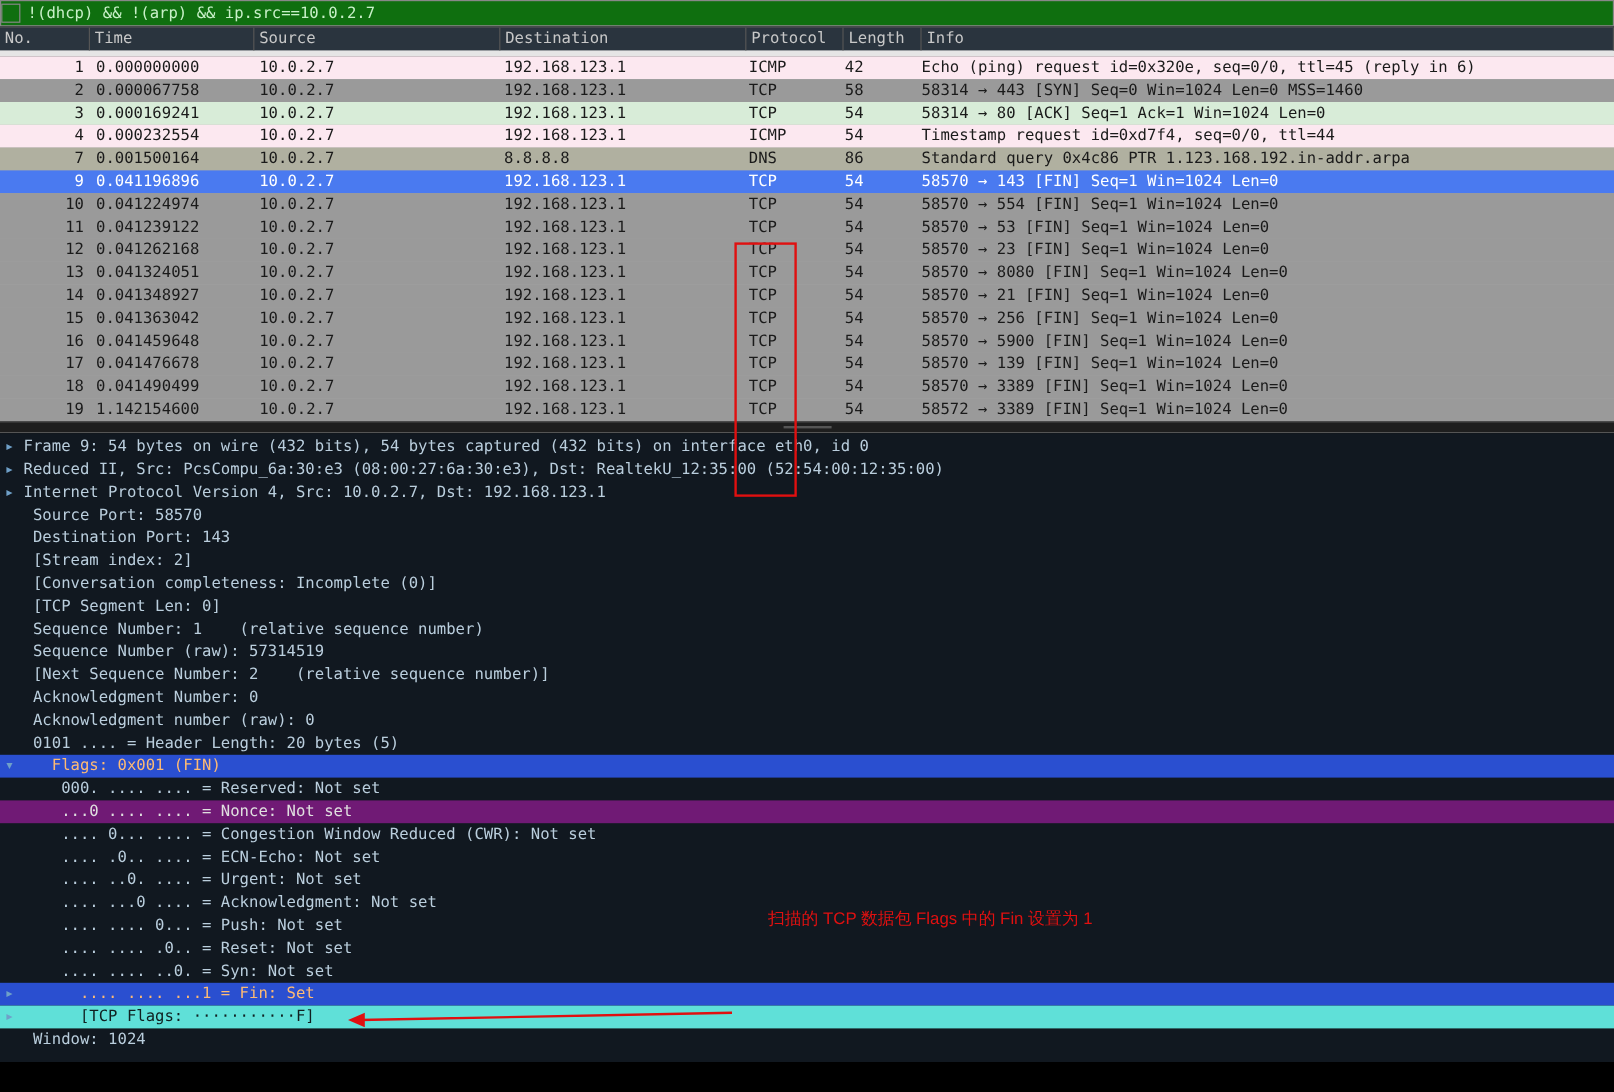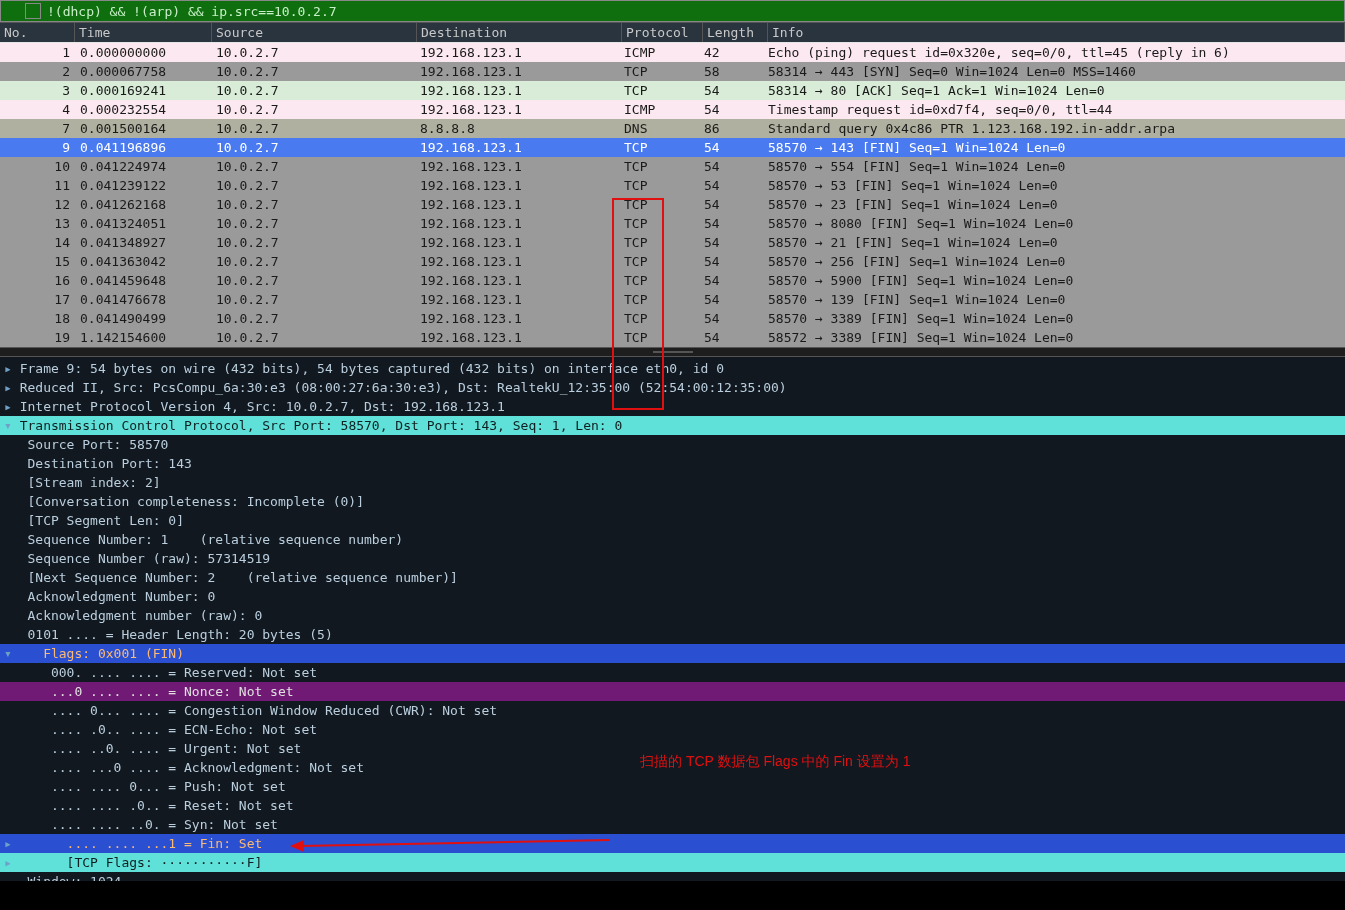--- a/index.html
+++ b/index.html
@@ -3,7 +3,7 @@
 <meta charset="utf-8">
 <style>
 html,body{margin:0;padding:0;background:#000;font-family:"DejaVu Sans Mono","Consolas",monospace;font-size:13px;color:#d0d0d0;width:1345px;height:910px;overflow:hidden}
-.filter-bar{background:#0f6f0f;color:#b0e0b0;padding:2px 24px;display:flex;align-items:center;border:1px solid #888}
+.filter-bar{background:#0f6f0f;color:#b0e0b0;padding:2px 0;display:flex;align-items:center;border:1px solid #888}
 .filter-bar .sq{width:14px;height:14px;border:1px solid #888;background:#0f6f0f;margin-right:6px;position:relative}
 .filter-text{color:#c8f0c8;font-family:monospace}
 .packet-header{background:#2a343e;color:#c8c8c8;display:flex;border-bottom:1px solid #e5e5e5;border-top:1px solid #555}

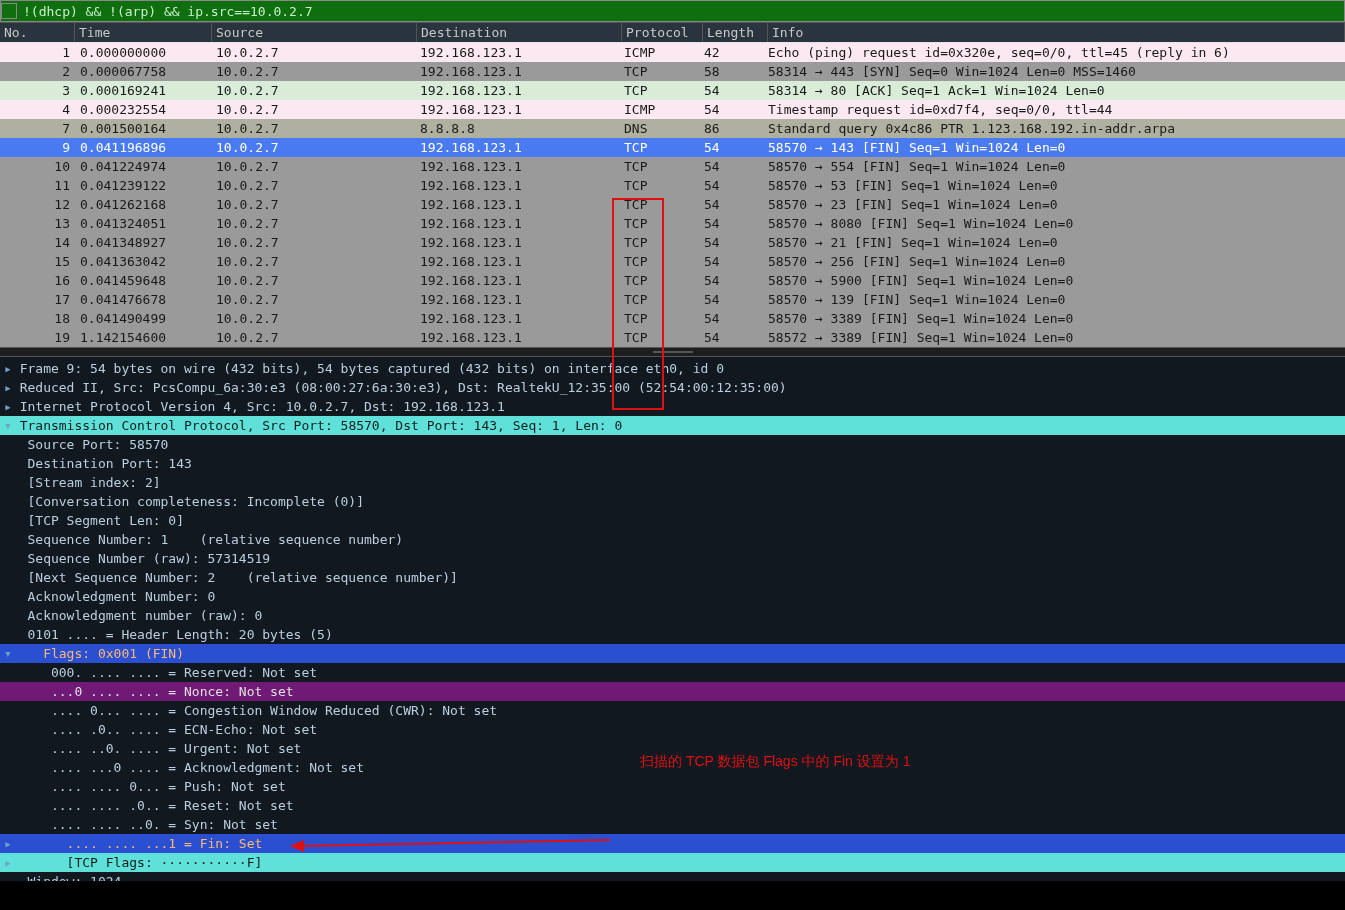--- a/index.html
+++ b/index.html
@@ -6,7 +6,7 @@
 .filter-bar{background:#0f6f0f;color:#b0e0b0;padding:2px 0;display:flex;align-items:center;border:1px solid #888}
 .filter-bar .sq{width:14px;height:14px;border:1px solid #888;background:#0f6f0f;margin-right:6px;position:relative}
 .filter-text{color:#c8f0c8;font-family:monospace}
-.packet-header{background:#2a343e;color:#c8c8c8;display:flex;border-bottom:1px solid #e5e5e5;border-top:1px solid #555}
+.packet-header{background:#2a343e;color:#c8c8c8;display:flex;border-bottom:5px solid #e5e5e5;border-top:1px solid #555}
 .packet-header div{padding:2px 4px;border-right:1px solid #555}
 .col-no{width:66px;text-align:left;padding-left:6px}
 .col-time{width:128px}

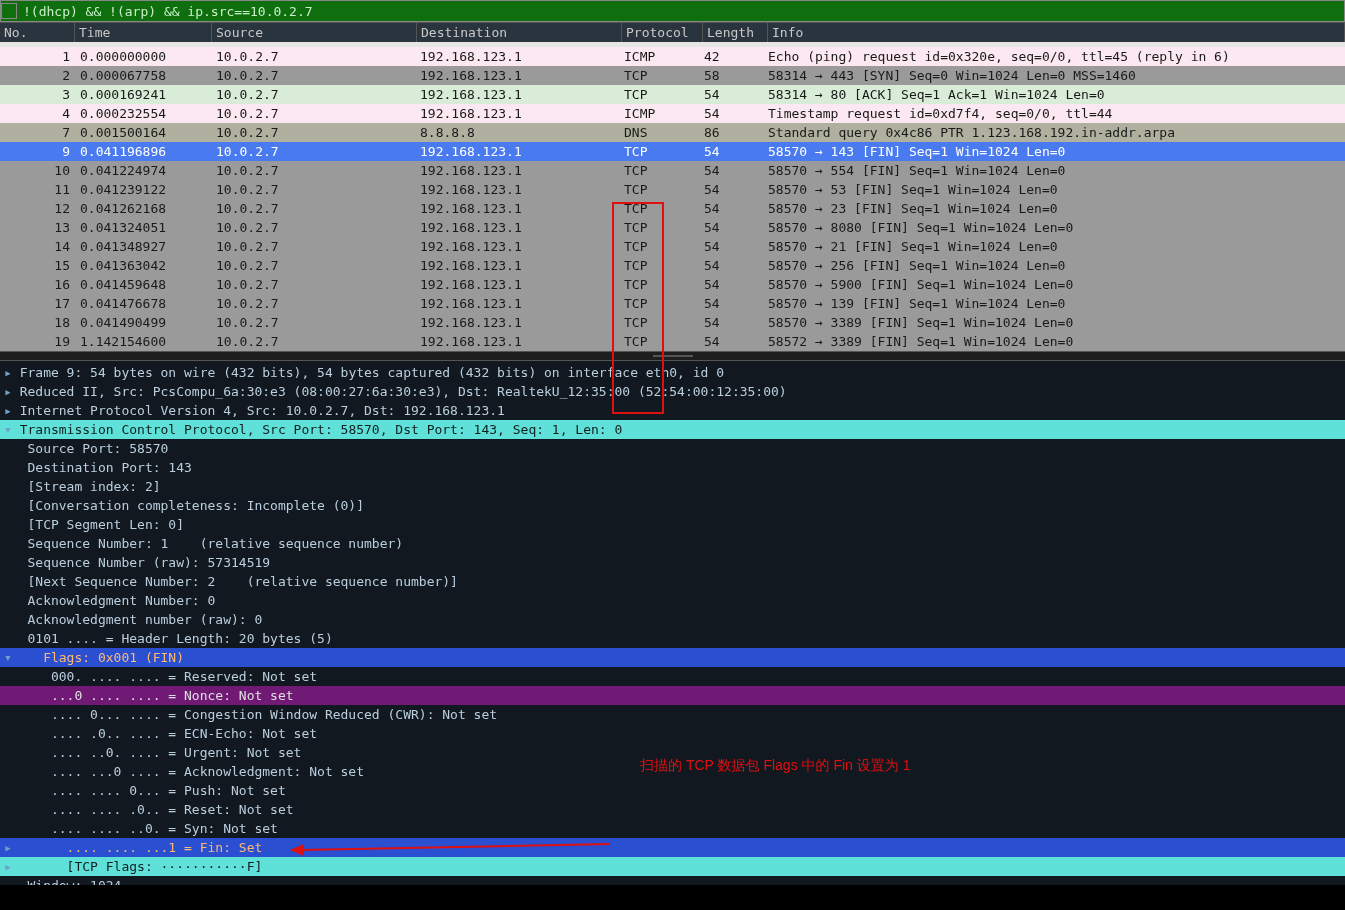--- a/index.html
+++ b/index.html
@@ -212,7 +212,6 @@
   <div class="dl tri">Frame 9: 54 bytes on wire (432 bits), 54 bytes captured (432 bits) on interface eth0, id 0</div>
   <div class="dl tri">Reduced II, Src: PcsCompu_6a:30:e3 (08:00:27:6a:30:e3), Dst: RealtekU_12:35:00 (52:54:00:12:35:00)</div>
   <div class="dl tri">Internet Protocol Version 4, Src: 10.0.2.7, Dst: 192.168.123.1</div>
-  <div class="dl tri-open hl-teal">Transmission Control Protocol, Src Port: 58570, Dst Port: 143, Seq: 1, Len: 0</div>
   <div class="dl">   Source Port: 58570</div>
   <div class="dl">   Destination Port: 143</div>
   <div class="dl">   [Stream index: 2]</div>

